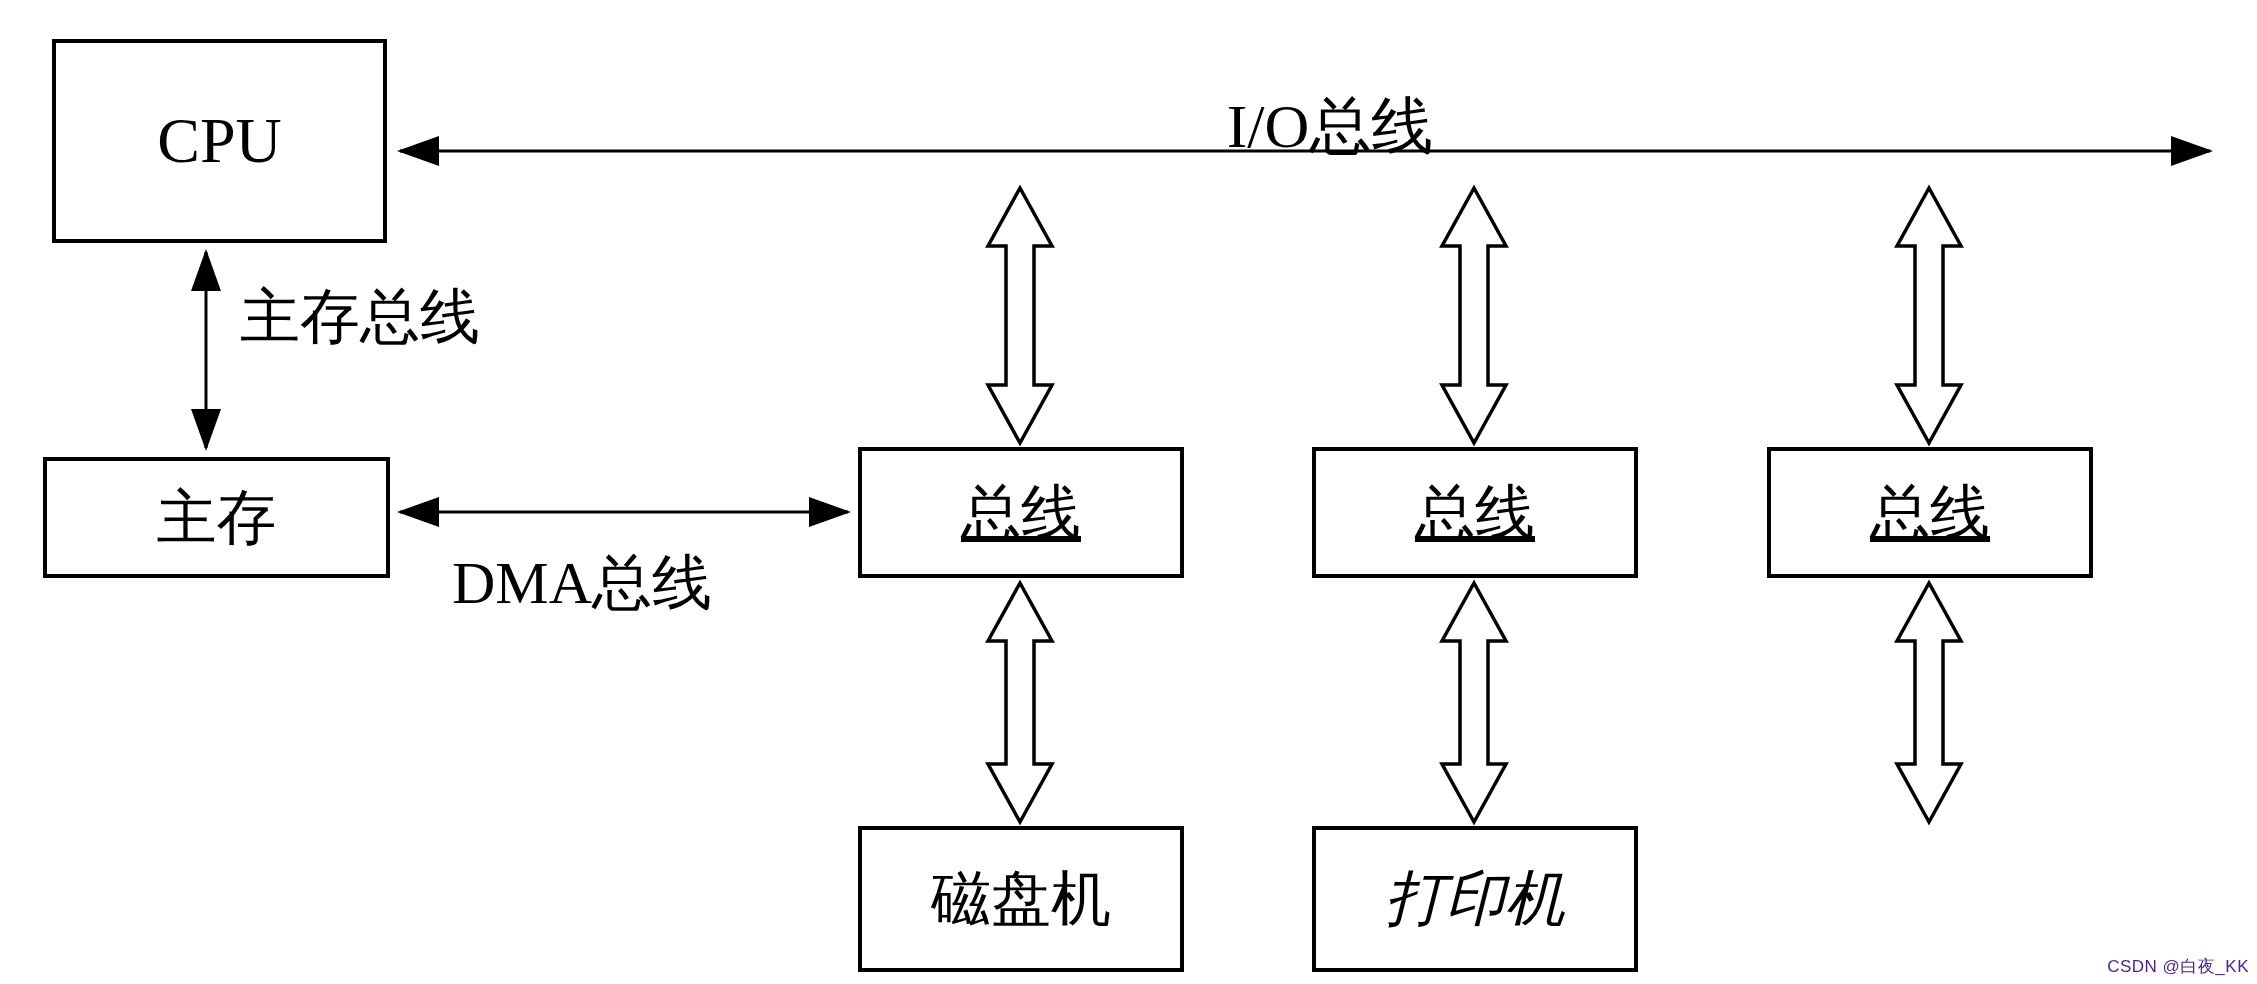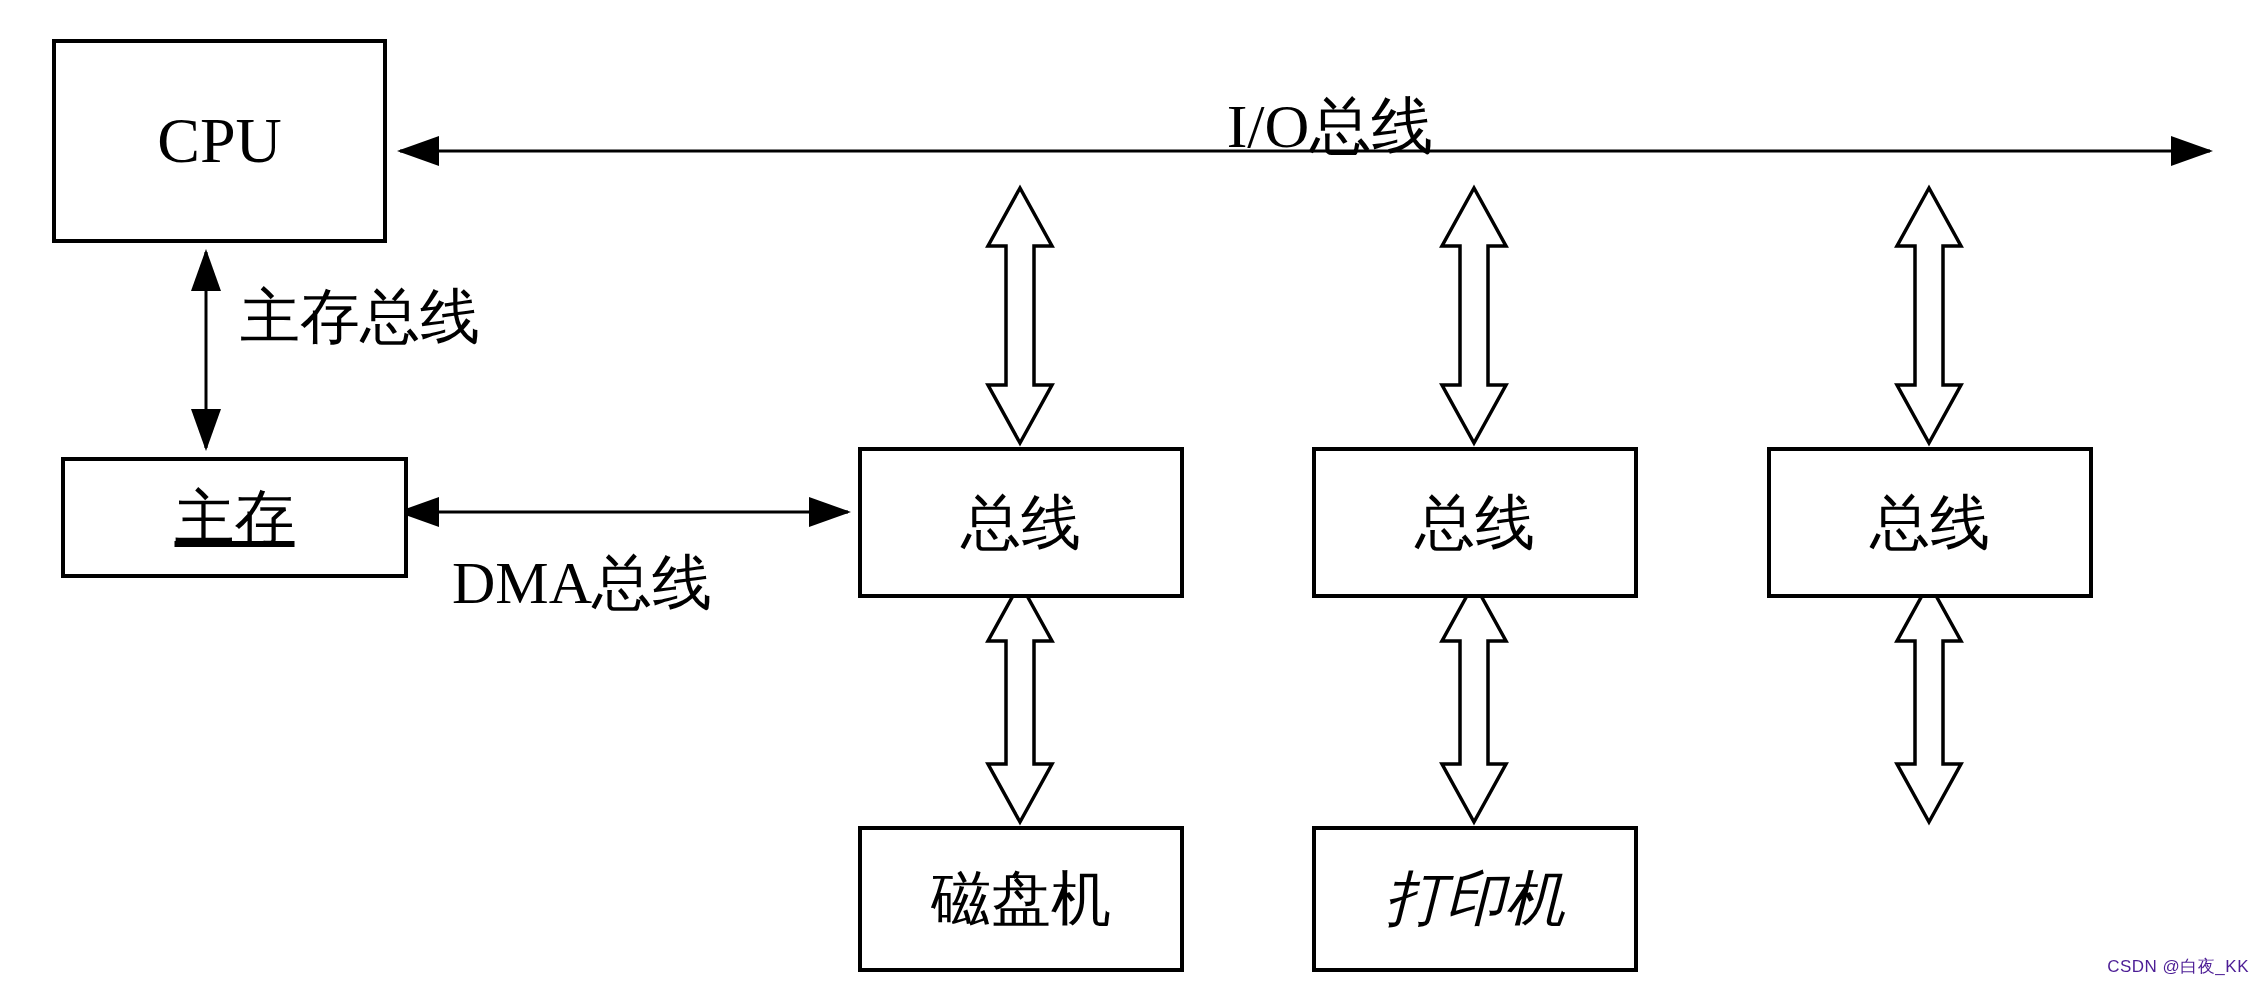--- a/index.html
+++ b/index.html
@@ -39,7 +39,7 @@
     font-size: 64px;
   }
   .main-memory-box {
-    left: 61px; top: 457px; width: 347px; height: 121px; text-decoration: underline;
+    left: 43px; top: 457px; width: 347px; height: 121px;
   }
   .bus-box { top: 447px; width: 326px; height: 151px; }
   .bus-box-1 { left: 858px; }

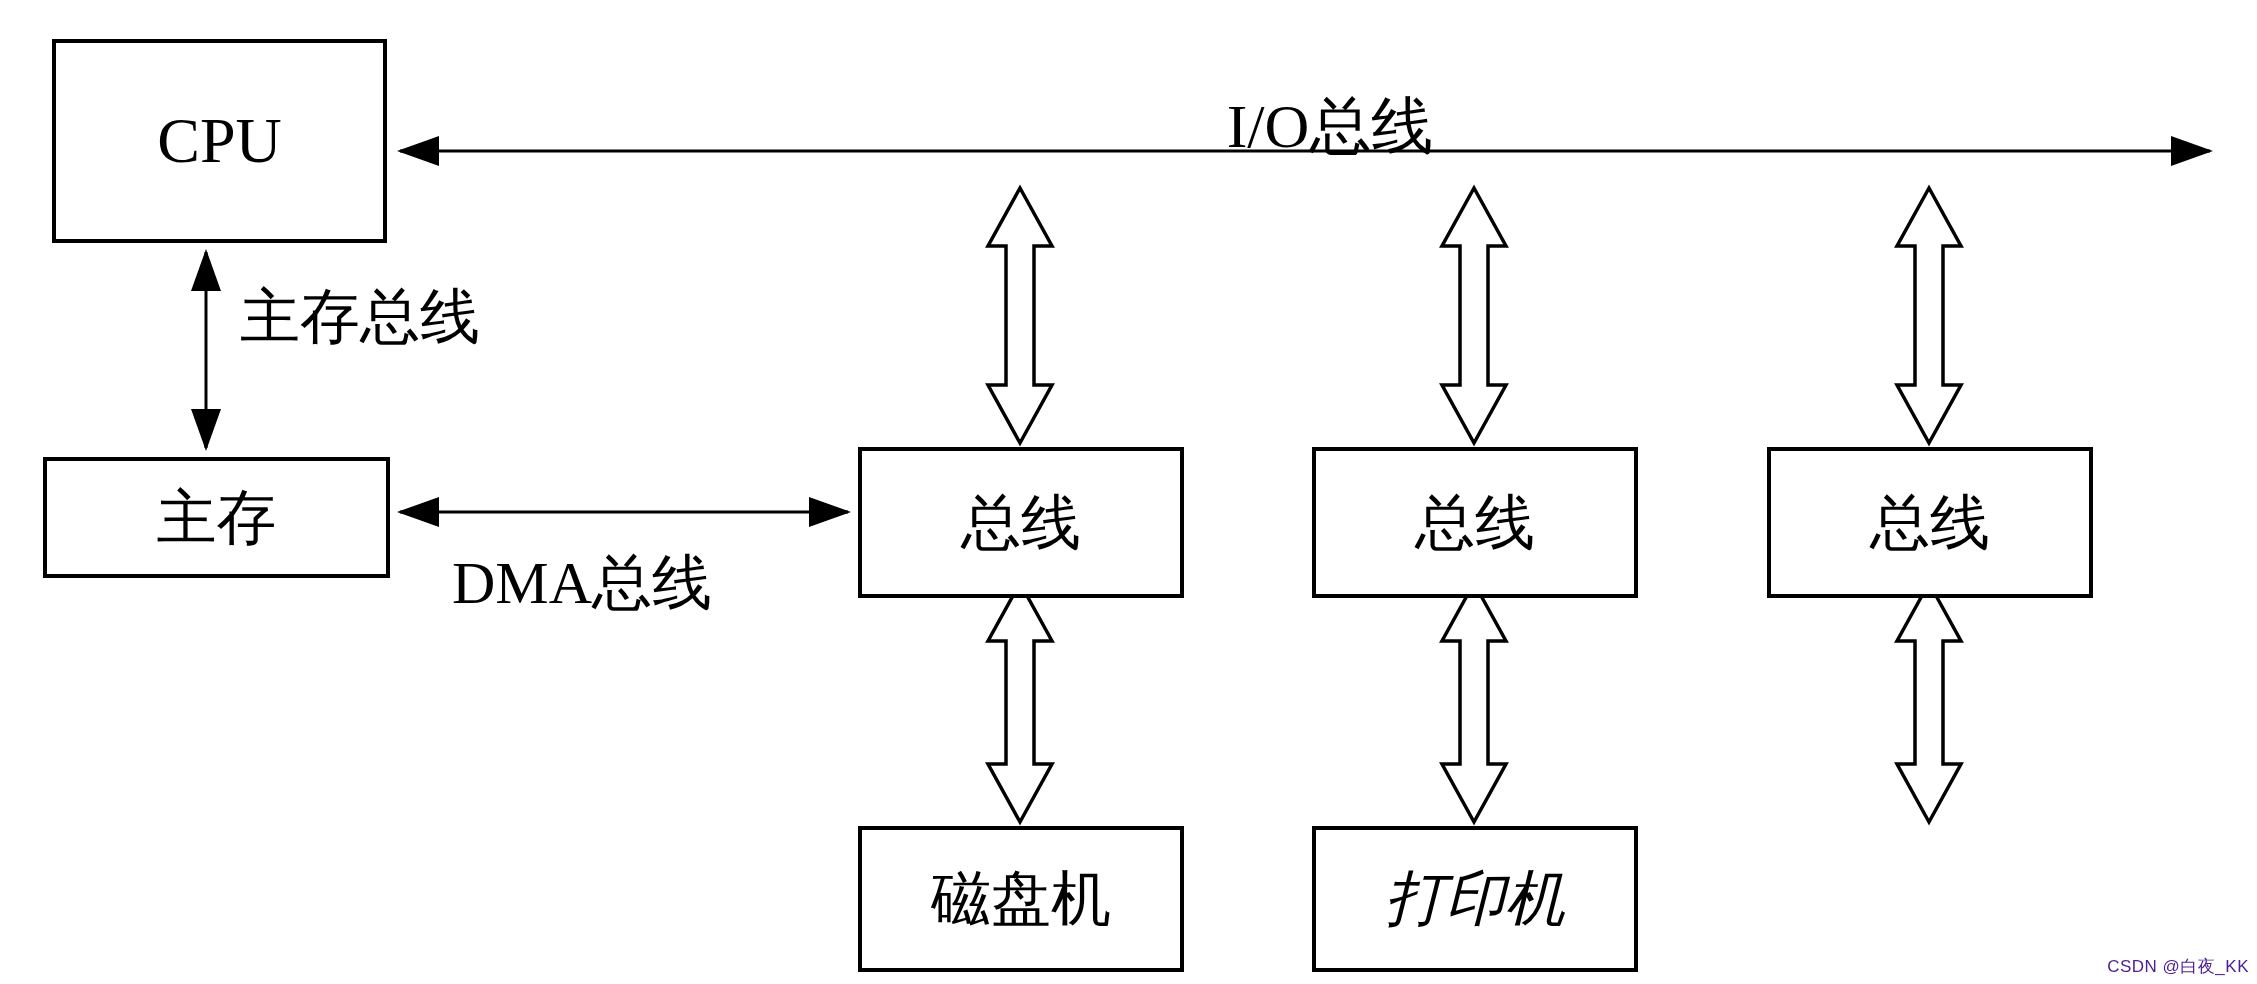--- a/index.html
+++ b/index.html
@@ -41,7 +41,7 @@
   .main-memory-box {
     left: 43px; top: 457px; width: 347px; height: 121px;
   }
-  .bus-box { top: 447px; width: 326px; height: 151px; }
+  .bus-box { top: 447px; width: 326px; height: 131px; text-decoration: underline; }
   .bus-box-1 { left: 858px; }
   .bus-box-2 { left: 1312px; }
   .bus-box-3 { left: 1767px; }

